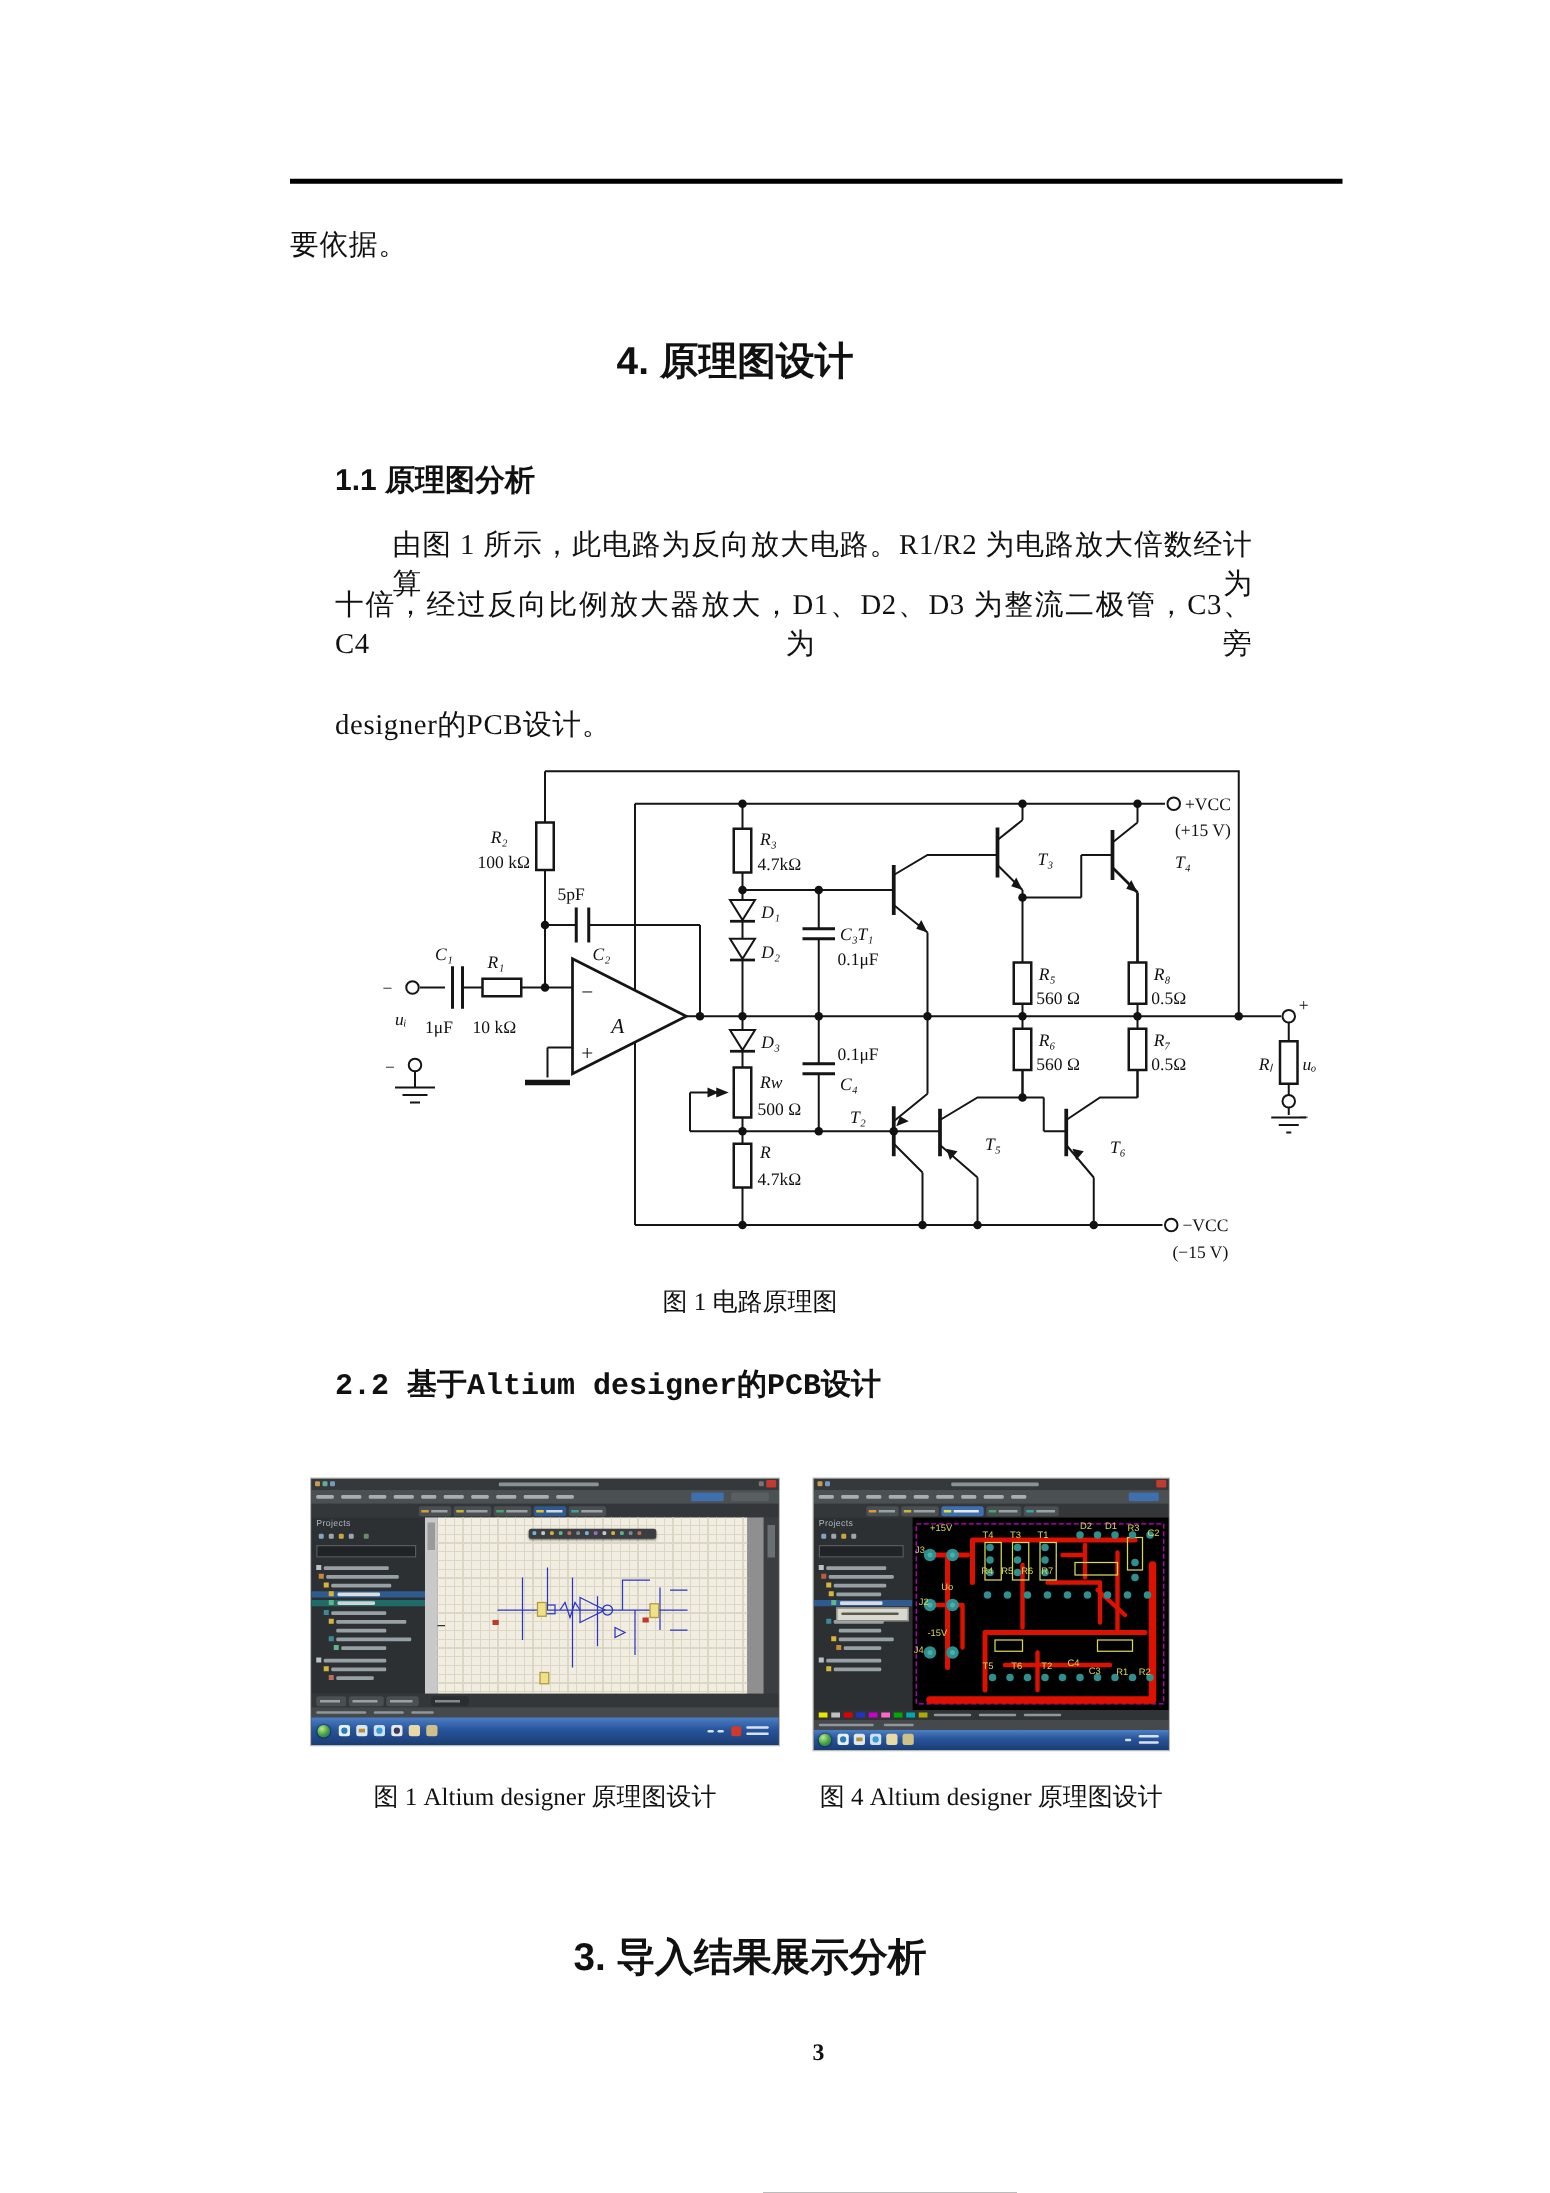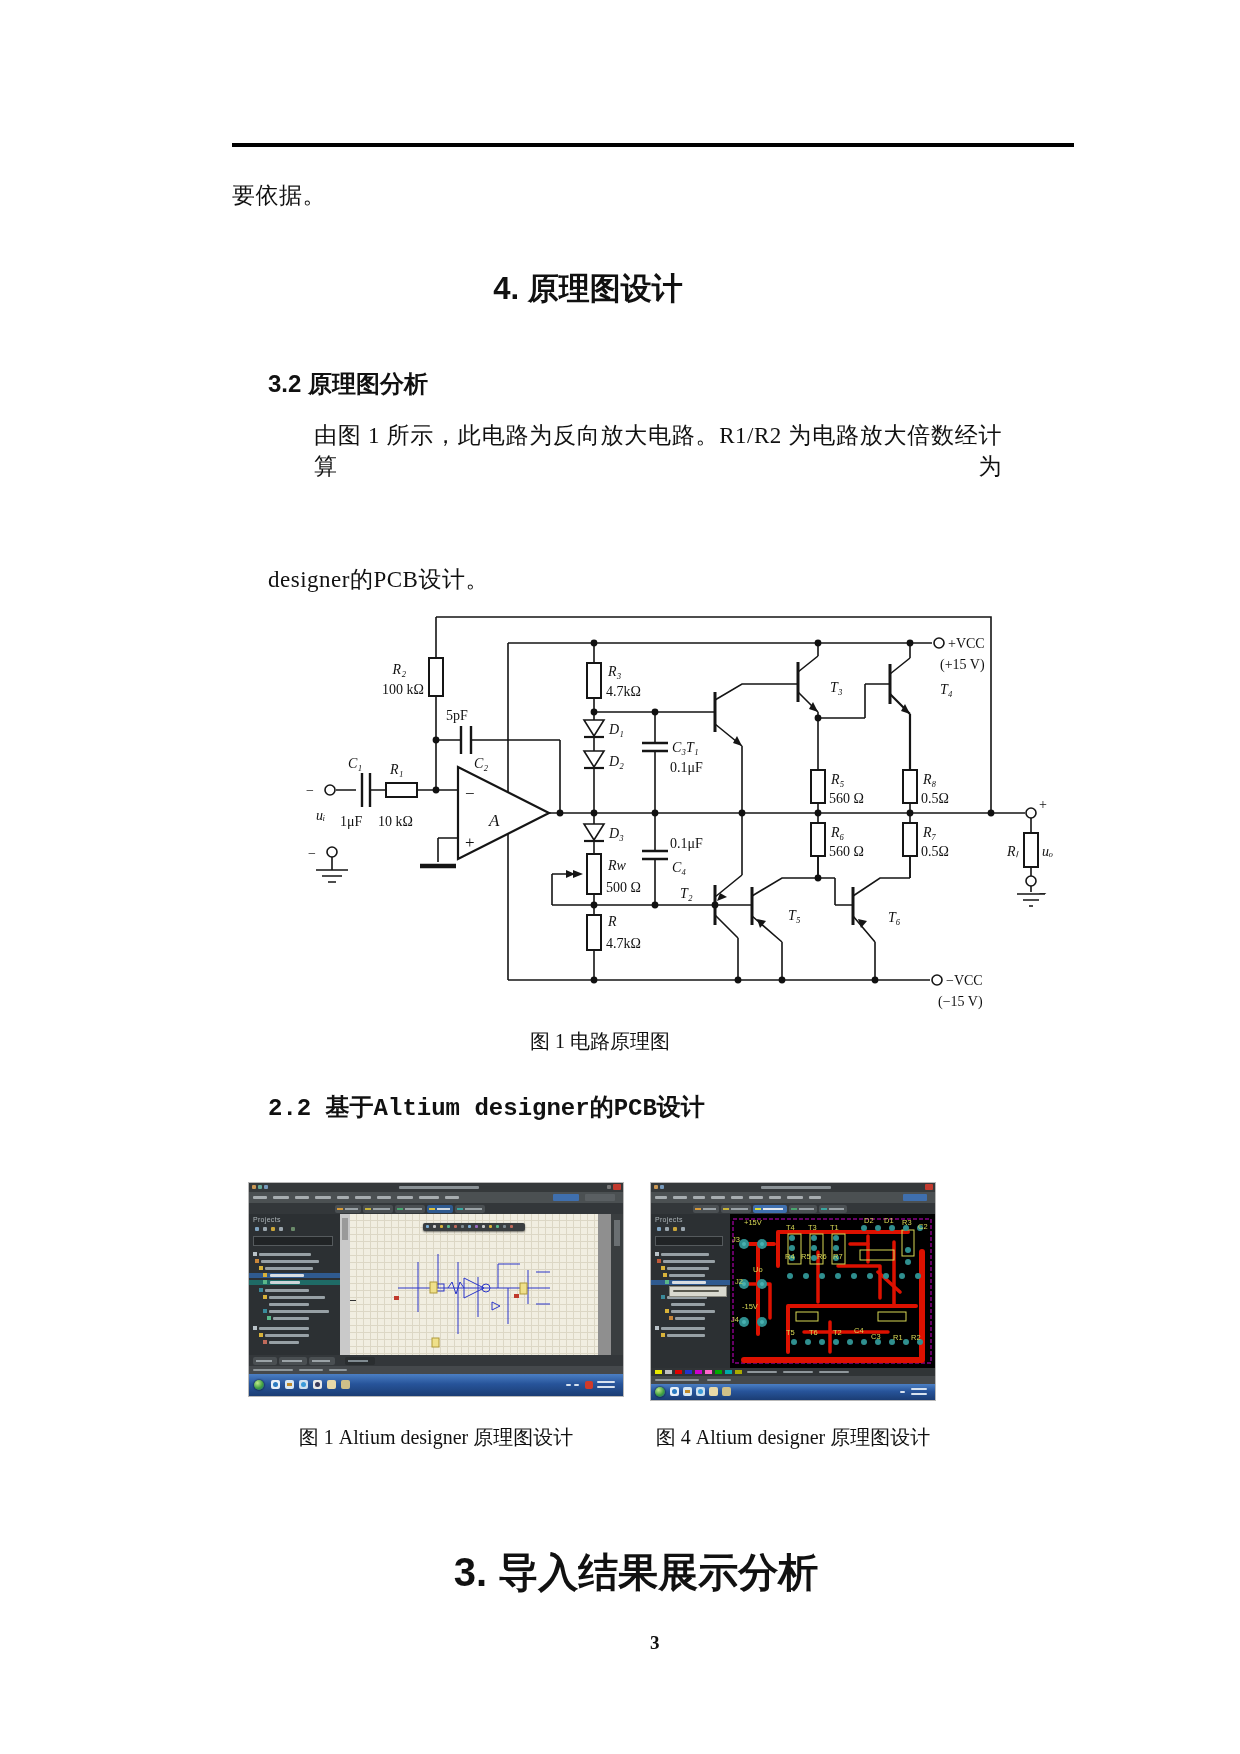--- a/index.html
+++ b/index.html
@@ -67,7 +67,7 @@
 
   <div class="h-center" style="top:268px;width:1176px;font-size:31px;">4. 原理图设计</div>
 
-  <div class="subhead" style="left:268px;top:368px;">3.2 原理图分析</div>
+  <div class="subhead" style="left:268px;top:368px;">1.1 原理图分析</div>
 
   <div class="pline first" style="top:420px;">由图 1 所示，此电路为反向放大电路。R1/R2 为电路放大倍数经计算为</div>
   <div class="pline last" style="top:564px;">designer的PCB设计。</div>

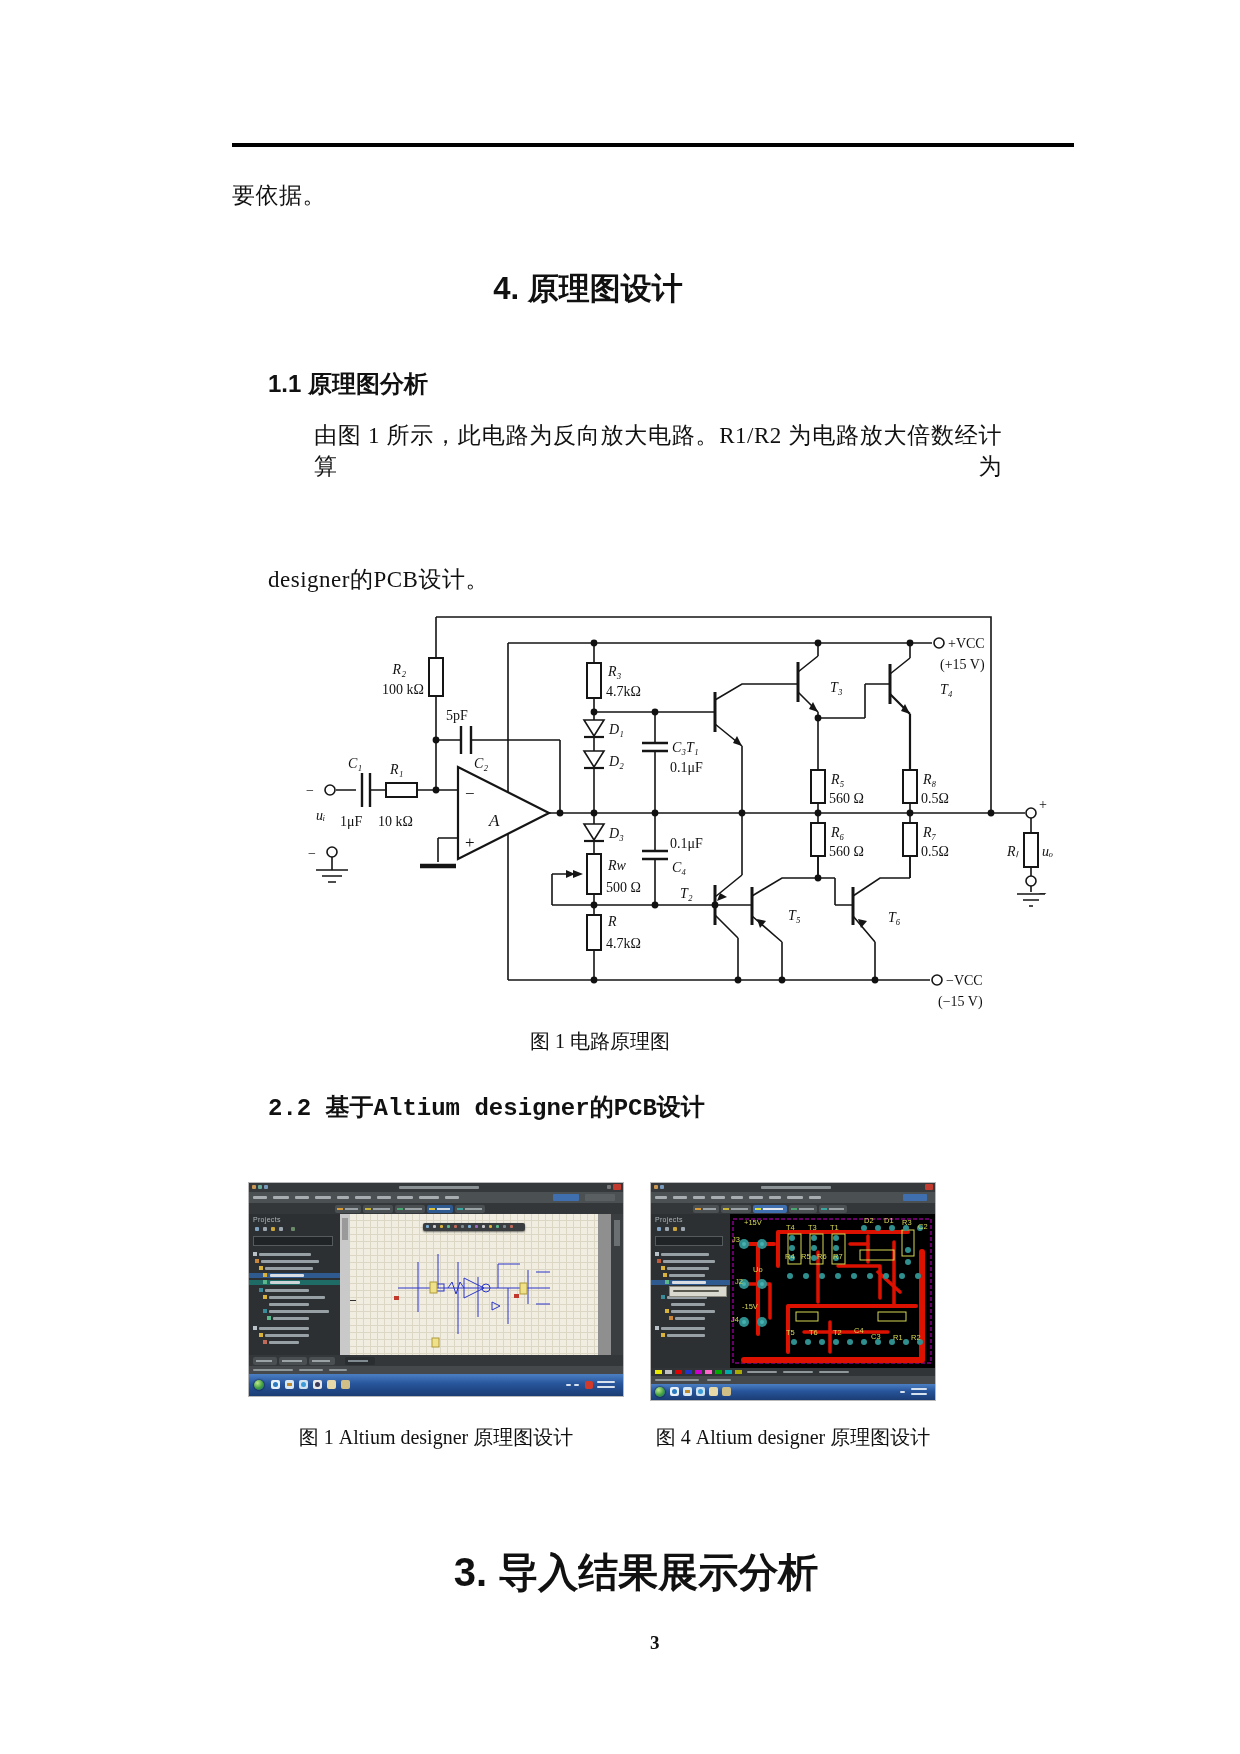--- a/index.html
+++ b/index.html
@@ -70,6 +70,7 @@
   <div class="subhead" style="left:268px;top:368px;">1.1 原理图分析</div>
 
   <div class="pline first" style="top:420px;">由图 1 所示，此电路为反向放大电路。R1/R2 为电路放大倍数经计算为</div>
+  <div class="pline" style="top:468px;">十倍，经过反向比例放大器放大，D1、D2、D3 为整流二极管，C3、C4 为旁</div>
   <div class="pline last" style="top:564px;">designer的PCB设计。</div>
 
   <div class="schematic">

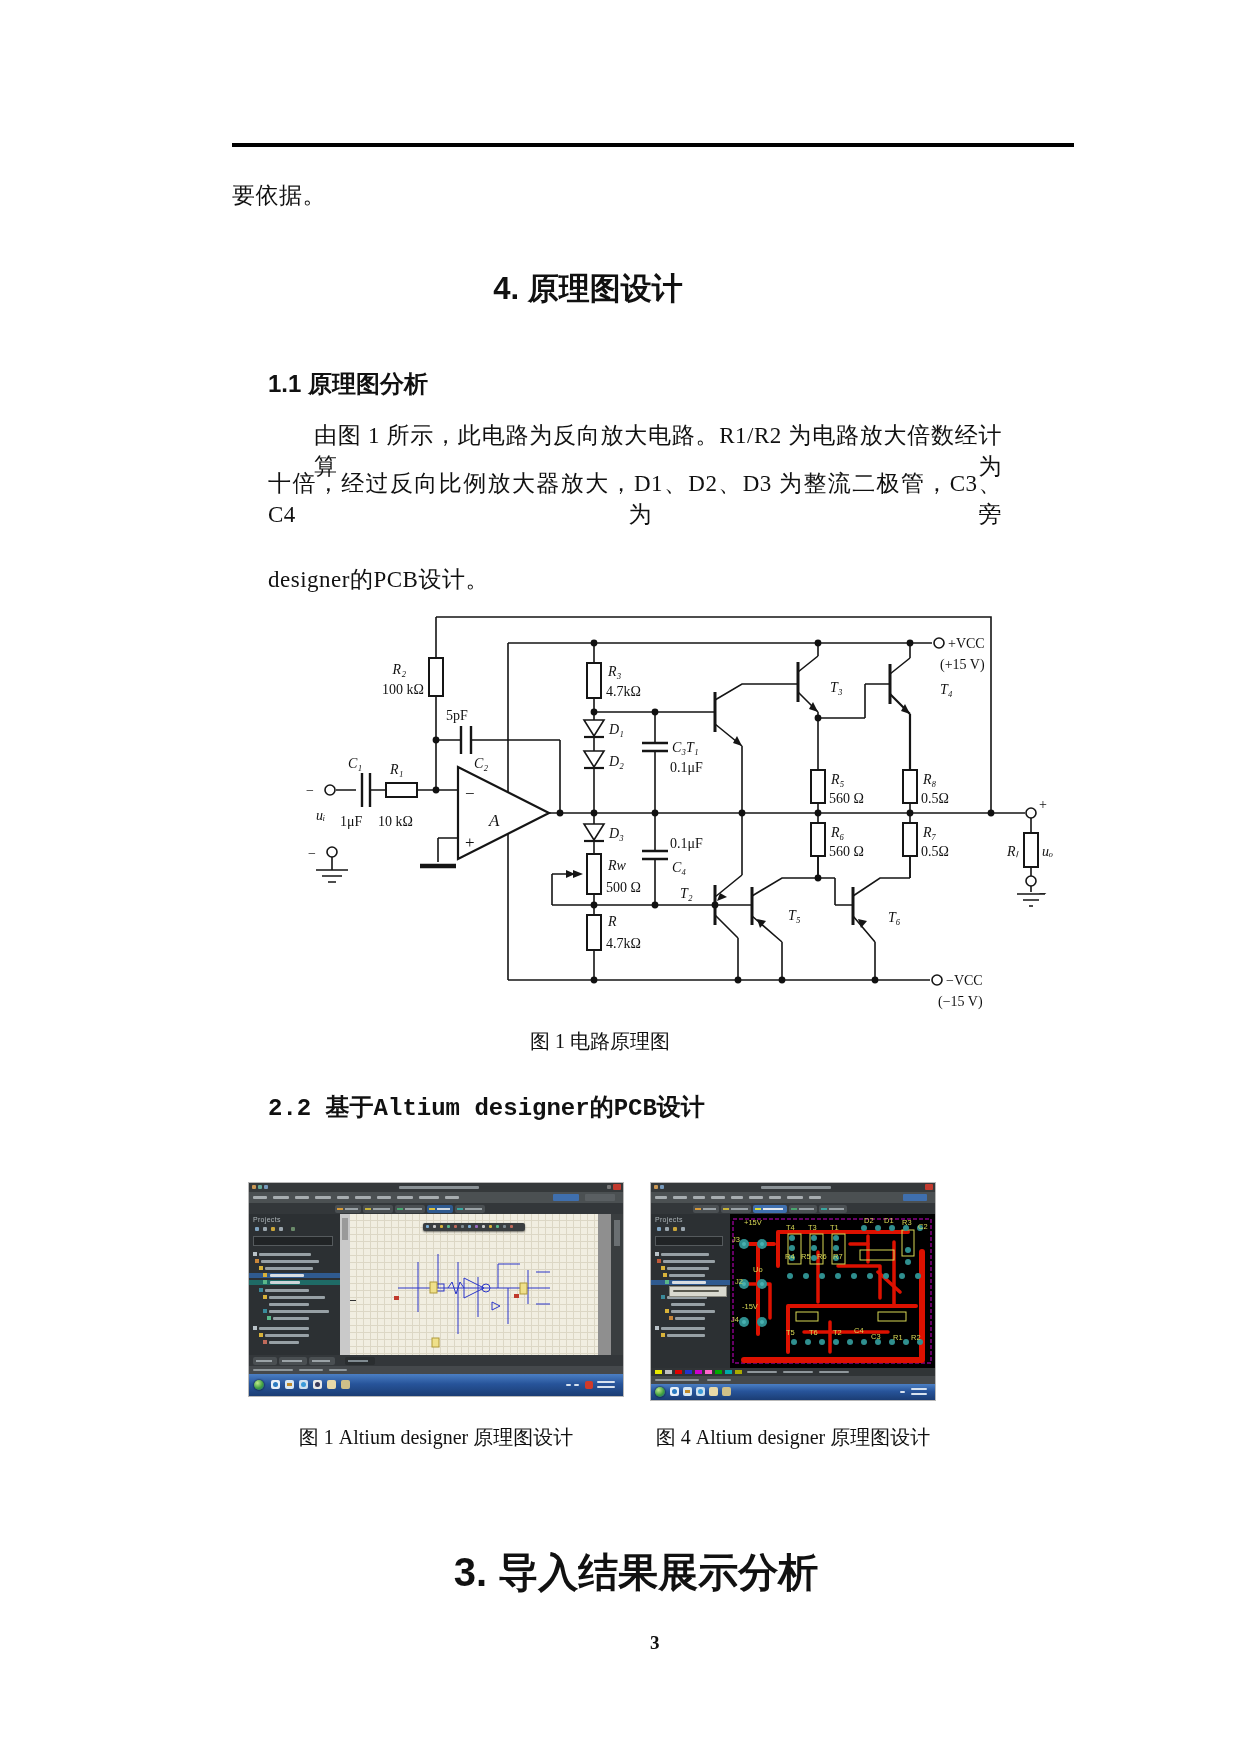--- a/index.html
+++ b/index.html
@@ -700,7 +700,7 @@
   <div class="caption" style="left:281px;top:1424px;width:310px;text-align:center;">图 1 Altium designer 原理图设计</div>
   <div class="caption" style="left:638px;top:1424px;width:310px;text-align:center;">图 4 Altium designer 原理图设计</div>
 
-  <div class="h-center" style="top:1545px;width:1200px;font-size:40px;padding-left:36px;">3. 导入结果展示分析</div>
+  <div class="h-center" style="top:1545px;width:1200px;font-size:31px;">3. 导入结果展示分析</div>
 
   <div class="pagenum" style="left:650px;top:1632px;">3</div>
 

